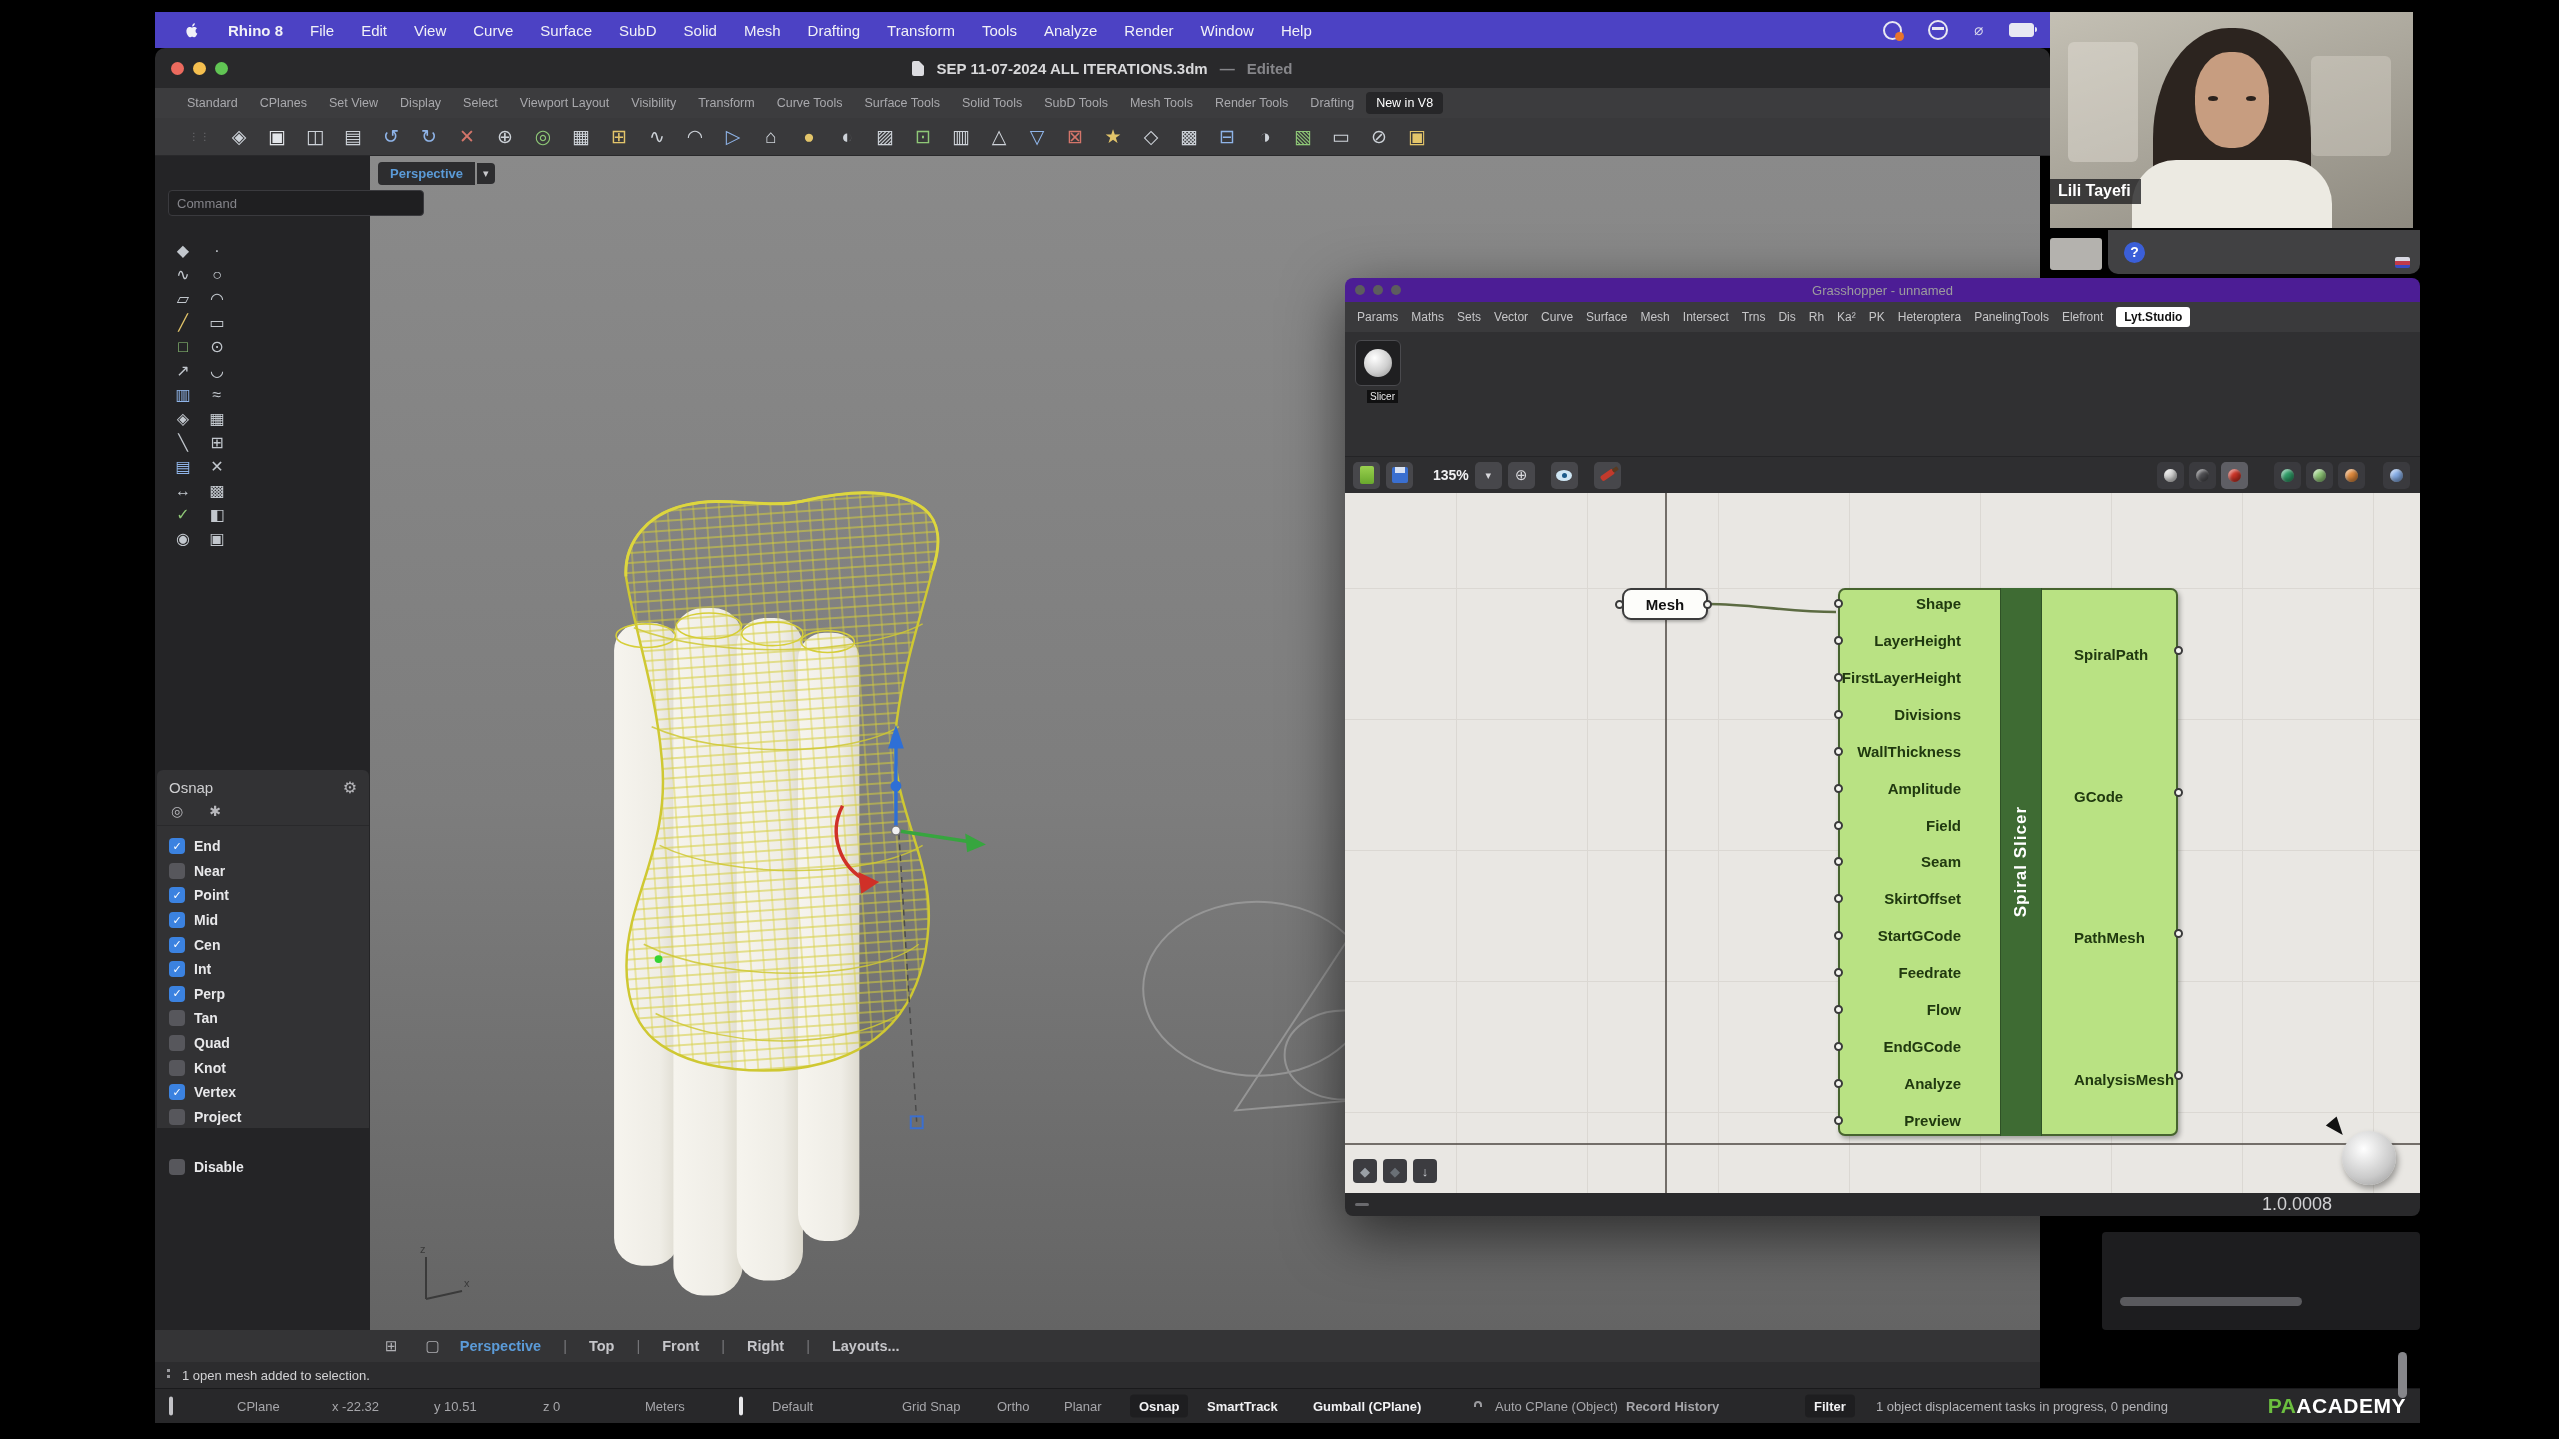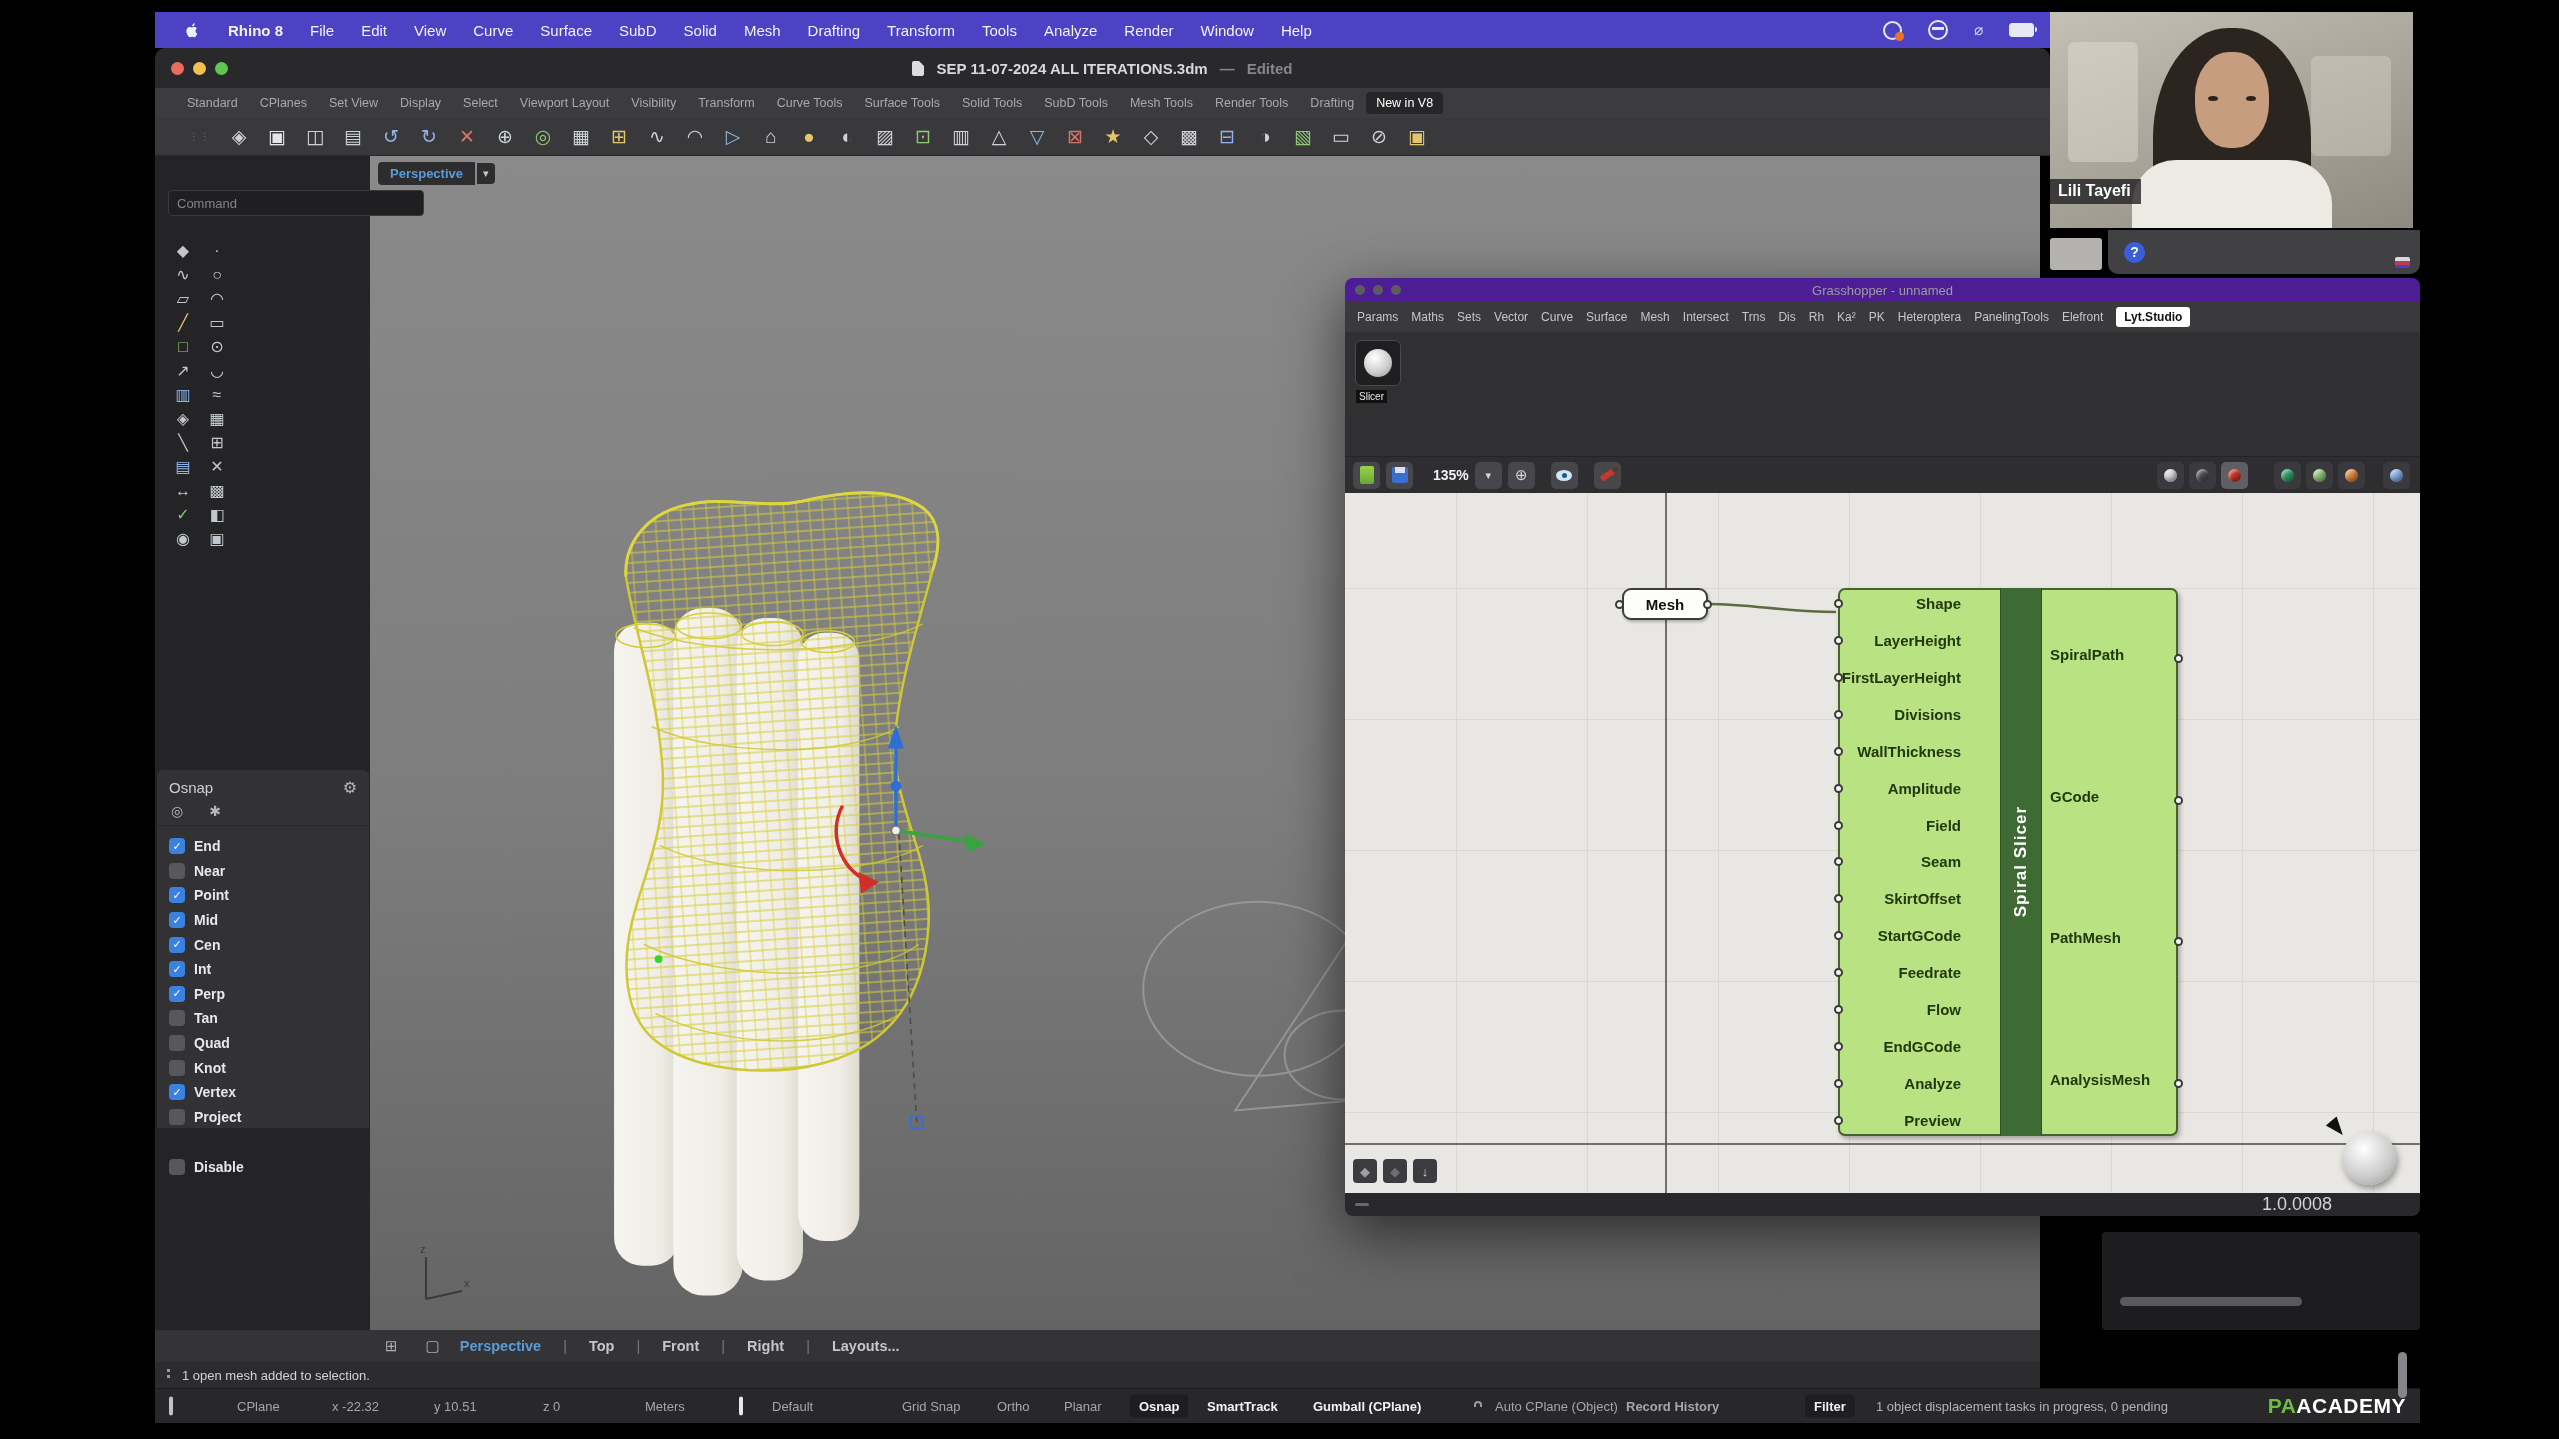--- a/index.html
+++ b/index.html
@@ -113,7 +113,7 @@
   .slicer-item{position:absolute;left:10px;top:8px;width:46px;}
   .slicer-ic{width:44px;height:44px;background:#1f1f21;border:1px solid #4a4a4e;border-radius:6px;display:flex;align-items:center;justify-content:center;}
   .slicer-ball{width:28px;height:28px;border-radius:50%;background:radial-gradient(circle at 38% 32%,#fff,#cfcfcf 55%,#8f8f8f);}
-  .slicer-lbl{margin-top:-9px;margin-left:1px;display:inline-block;background:rgba(10,10,12,.85);color:#e8e8ea;font-size:10px;padding:1px 3px;}
+  .slicer-lbl{margin-top:-9px;margin-left:12px;display:inline-block;background:rgba(10,10,12,.85);color:#e8e8ea;font-size:10px;padding:1px 3px;}
   .gh-controls{height:36px;background:#2e2e30;display:flex;align-items:center;padding:0 8px;position:relative;}
   .ghc-btn{width:27px;height:27px;background:#47474b;border-radius:5px;display:flex;align-items:center;justify-content:center;margin-right:6px;}
   .ghc-new{width:14px;height:18px;border-radius:2px;background:linear-gradient(#9ad14f,#69a82d);}

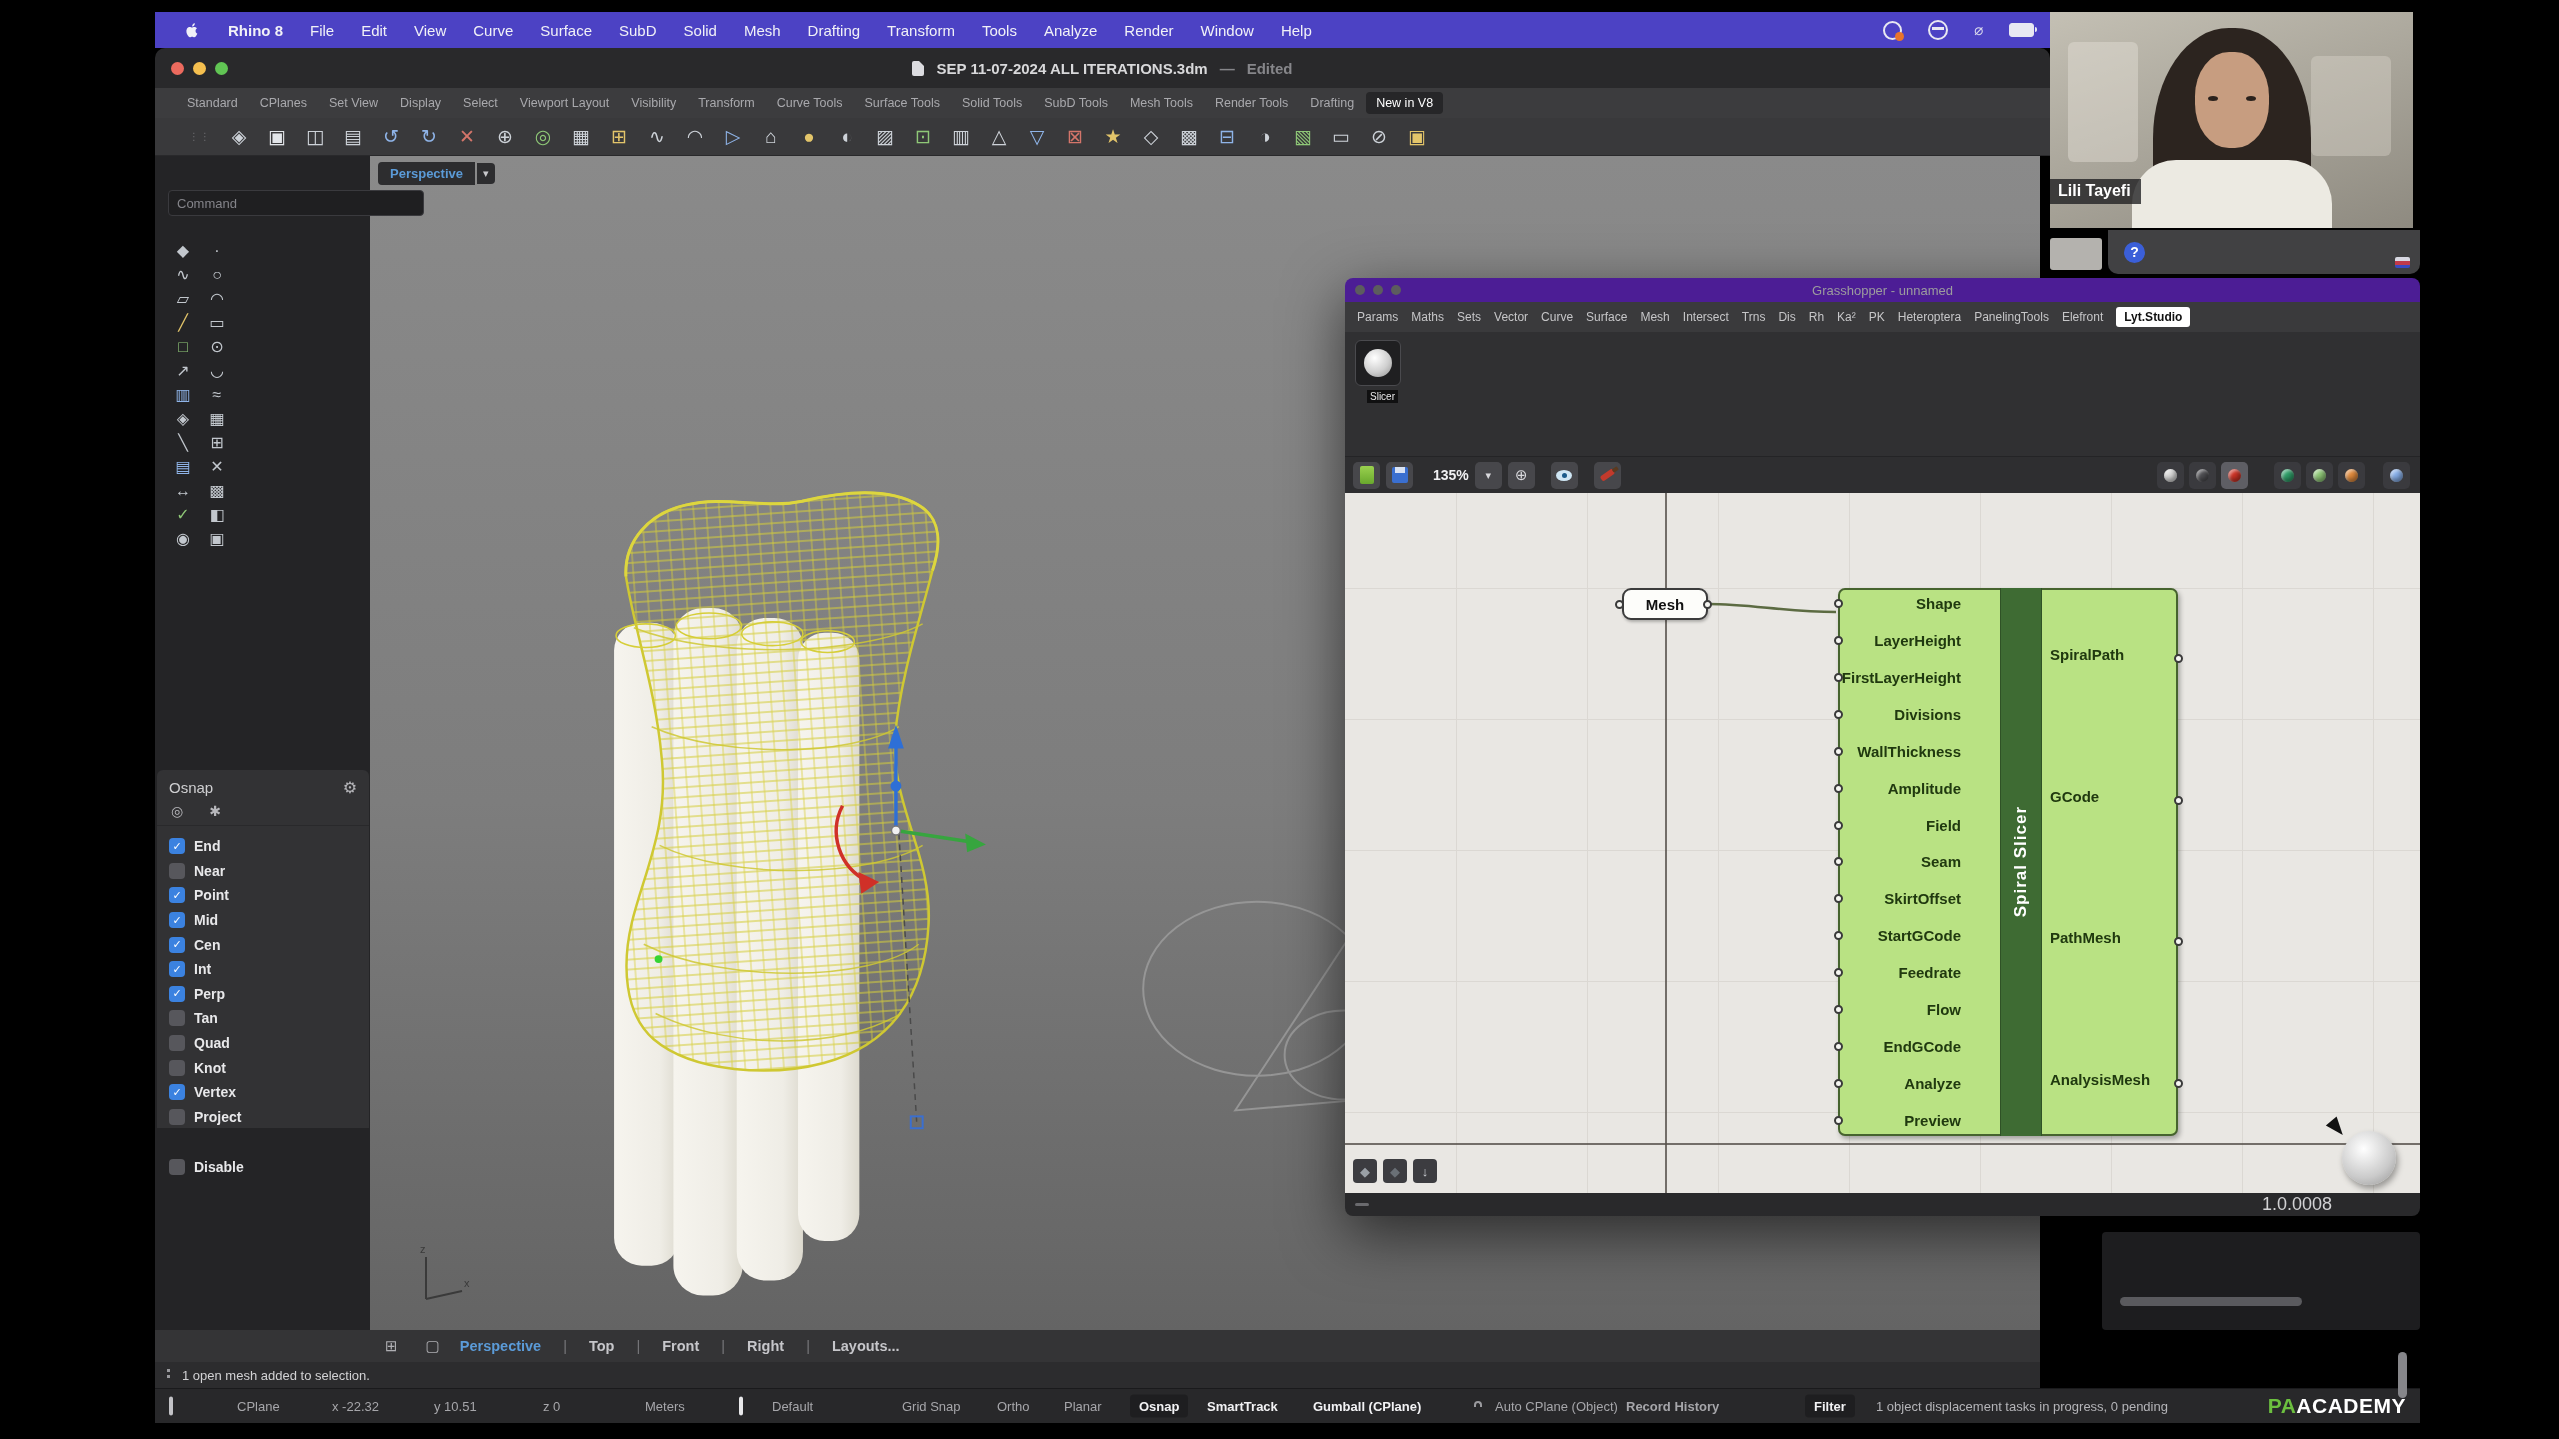--- a/index.html
+++ b/index.html
@@ -153,7 +153,7 @@
   .gh-port-label{font-size:15px;font-weight:bold;color:#20390f;}
   .gh-outputs{position:absolute;left:202px;right:0;top:0;bottom:0;display:flex;flex-direction:column;
               justify-content:space-between;padding:58px 0 48px 10px;box-sizing:border-box;}
-  .gh-out-row{position:relative;display:flex;align-items:flex-end;}
+  .gh-out-row{position:relative;display:flex;align-items:flex-start;margin-left:24px;}
   .gh-out-row .port{position:absolute;right:-4.5px;}
   .gh-bl-icons{position:absolute;left:8px;bottom:10px;display:flex;gap:6px;}
   .gh-bl-ic{width:24px;height:24px;background:#3c3c40;border-radius:4px;color:#cfcfd3;display:flex;align-items:center;

